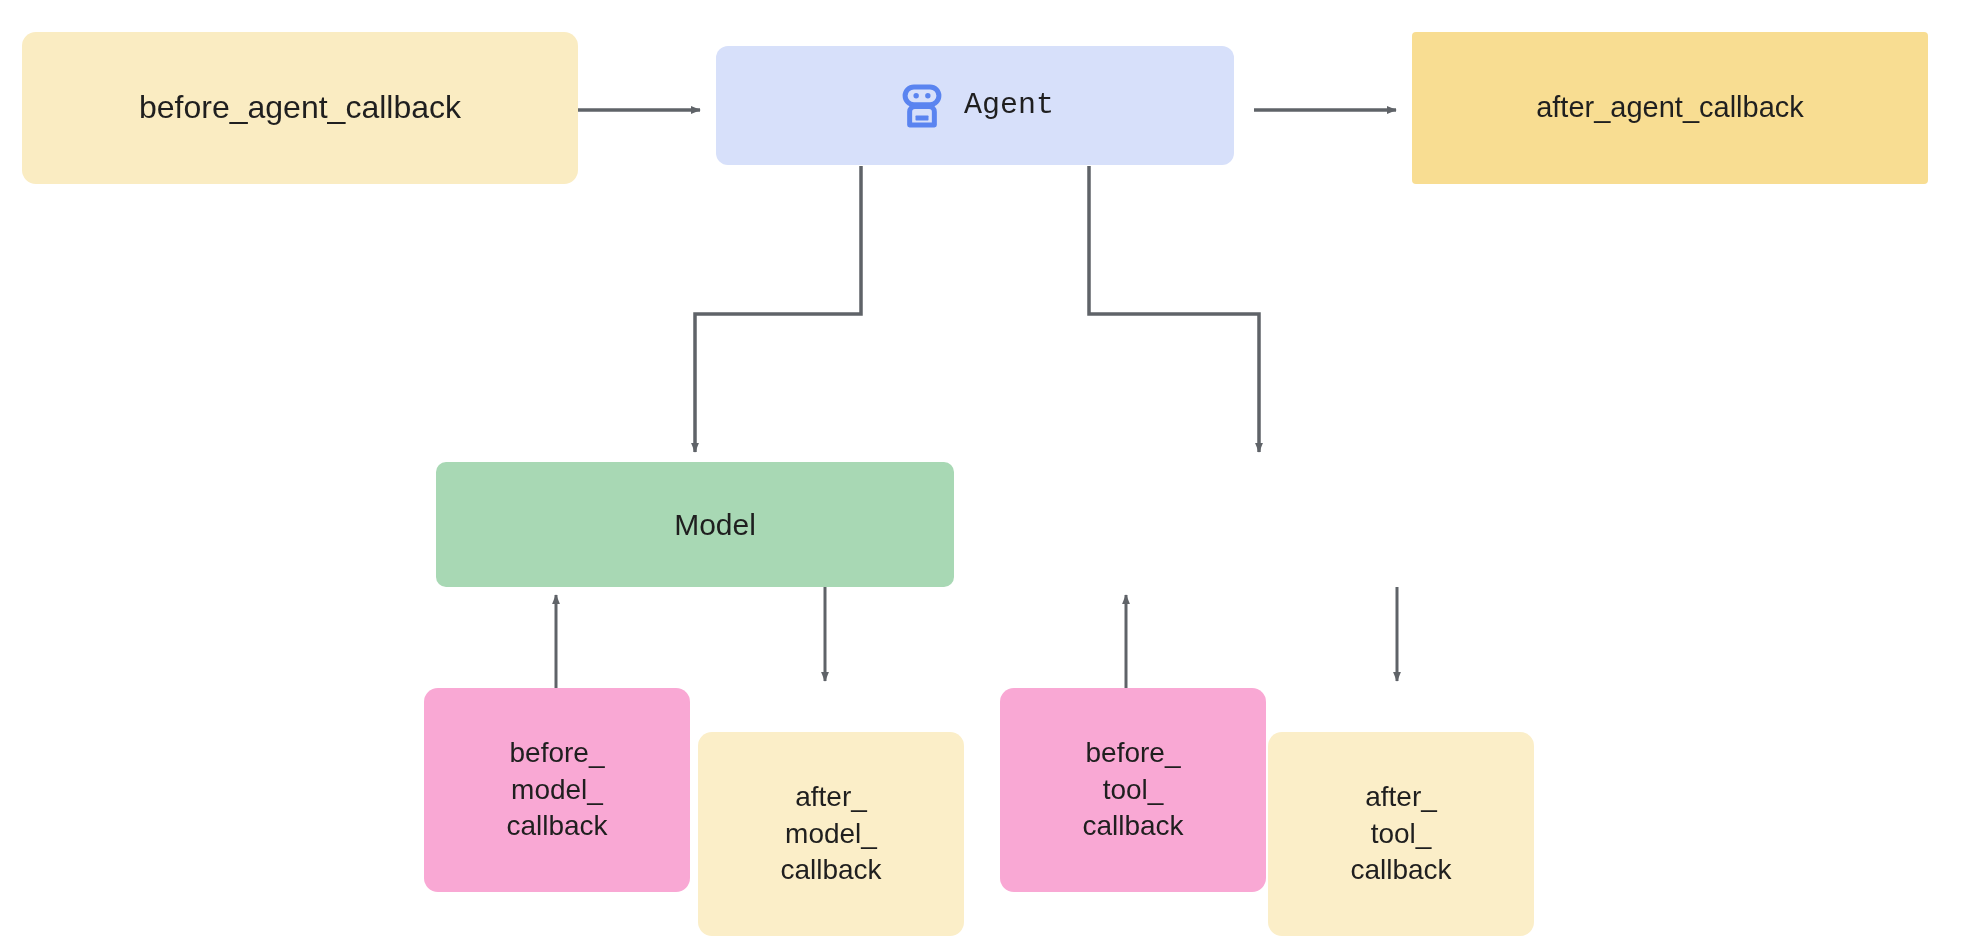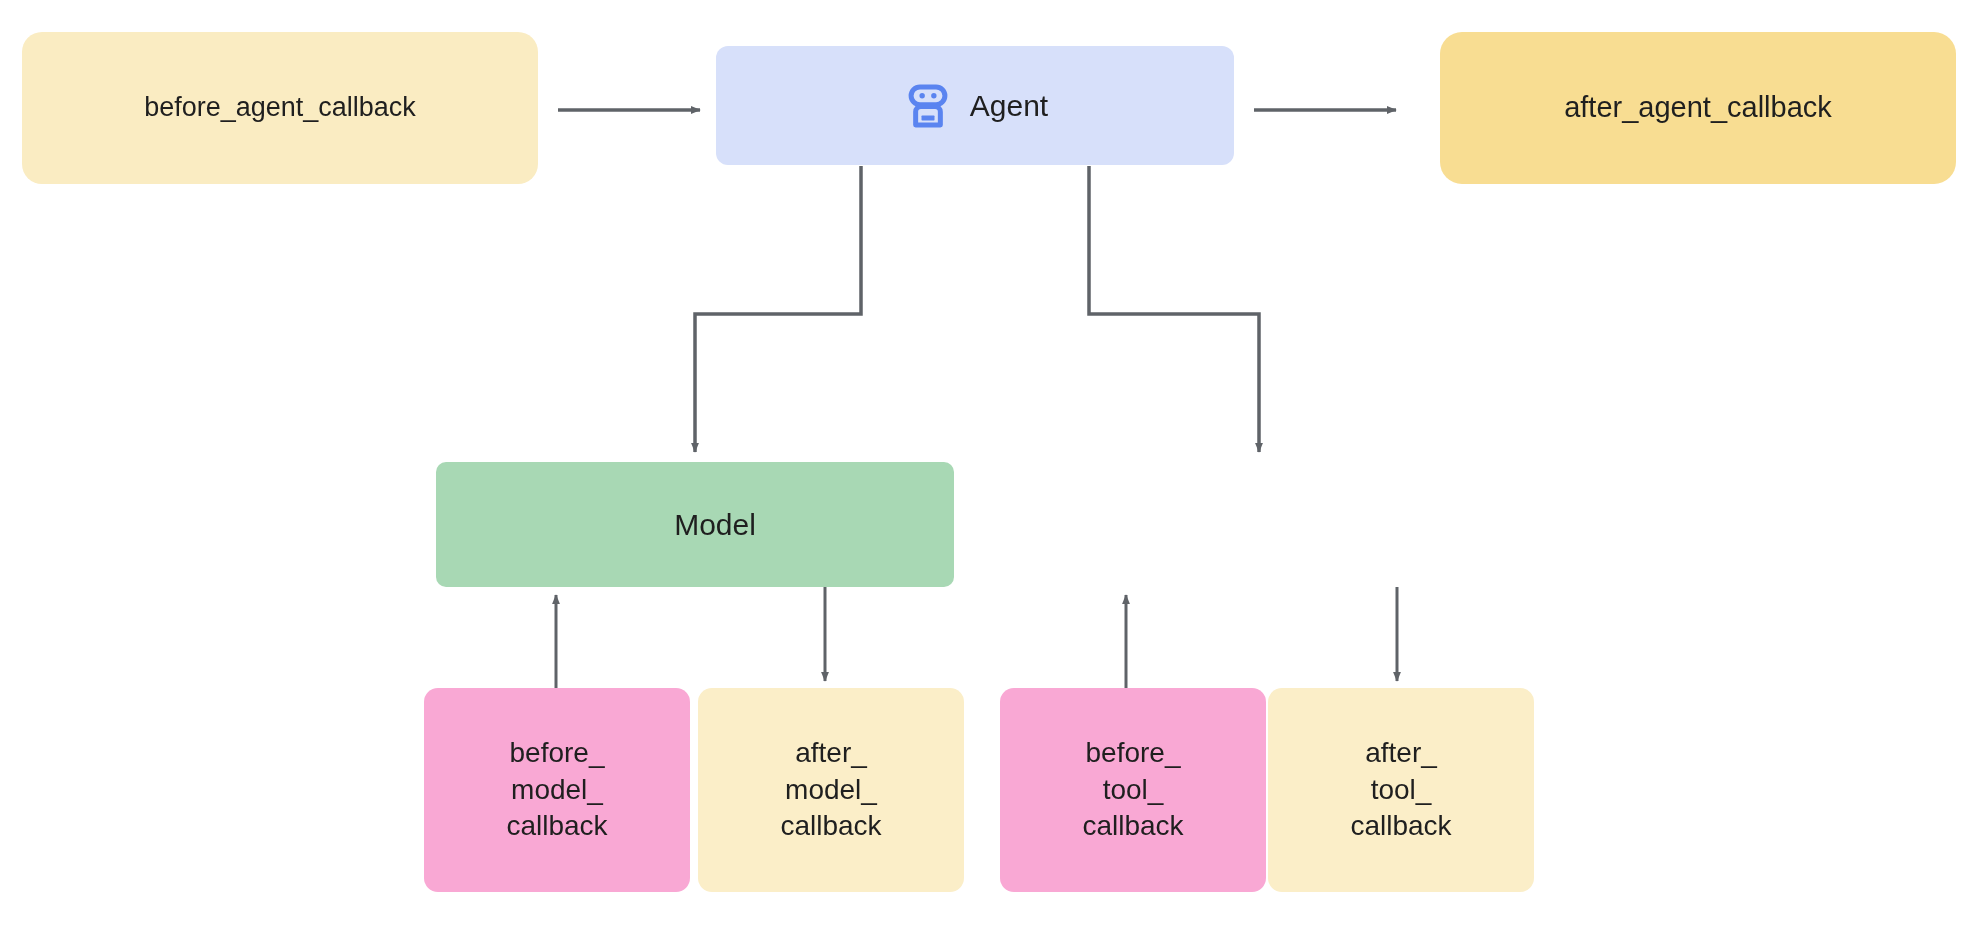--- a/index.html
+++ b/index.html
@@ -42,10 +42,10 @@
   
   #node-before-agent {
     left: 22px;  top: 32px;
-    width: 516px; height: 152px;
+    width: 556px; height: 152px;
     background: #faecc2;
-    border-radius: 20px;
-    font-size: 27px;
+    border-radius: 14px;
+    font-size: 32px;
   }
   #node-after-agent {
     left: 1412px; top: 32px;

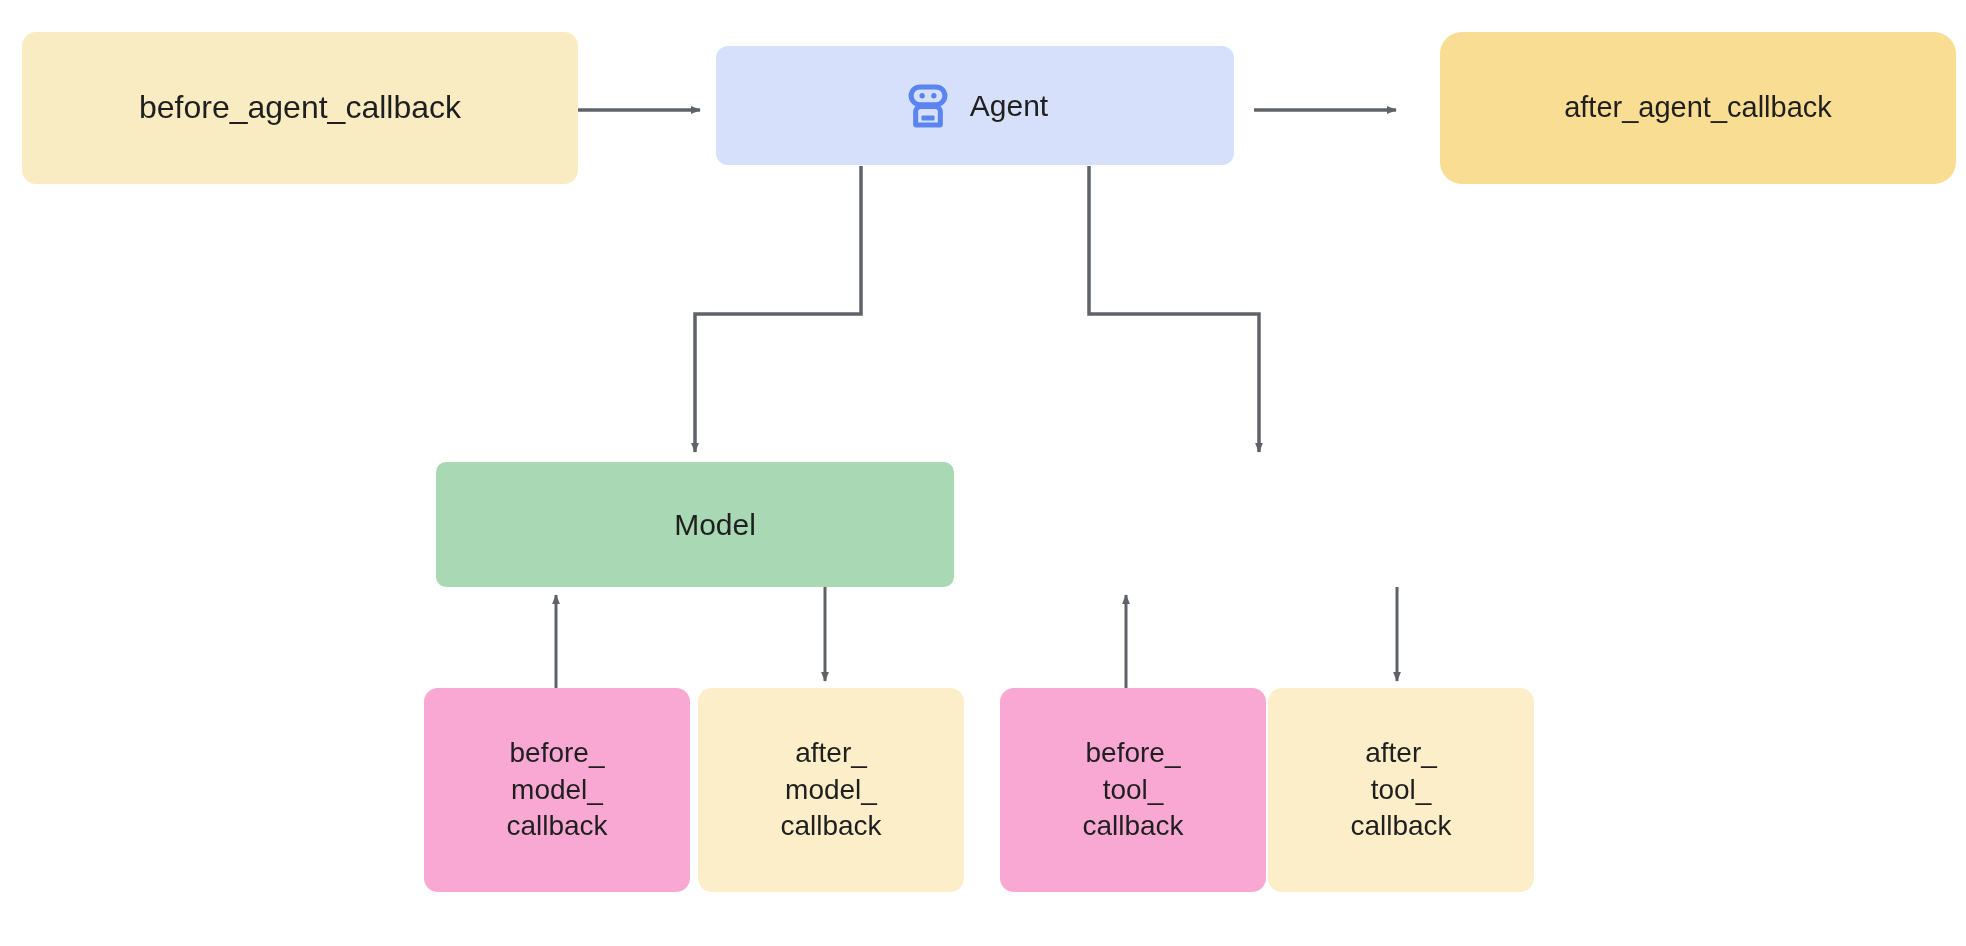--- a/index.html
+++ b/index.html
@@ -64,6 +64,7 @@
     border-radius: 12px;
     font-size: 30px;
     gap: 14px;
+    font-family: Liberation Mono, monospace;
   }
   #node-agent .agent-inner {
     display: flex;

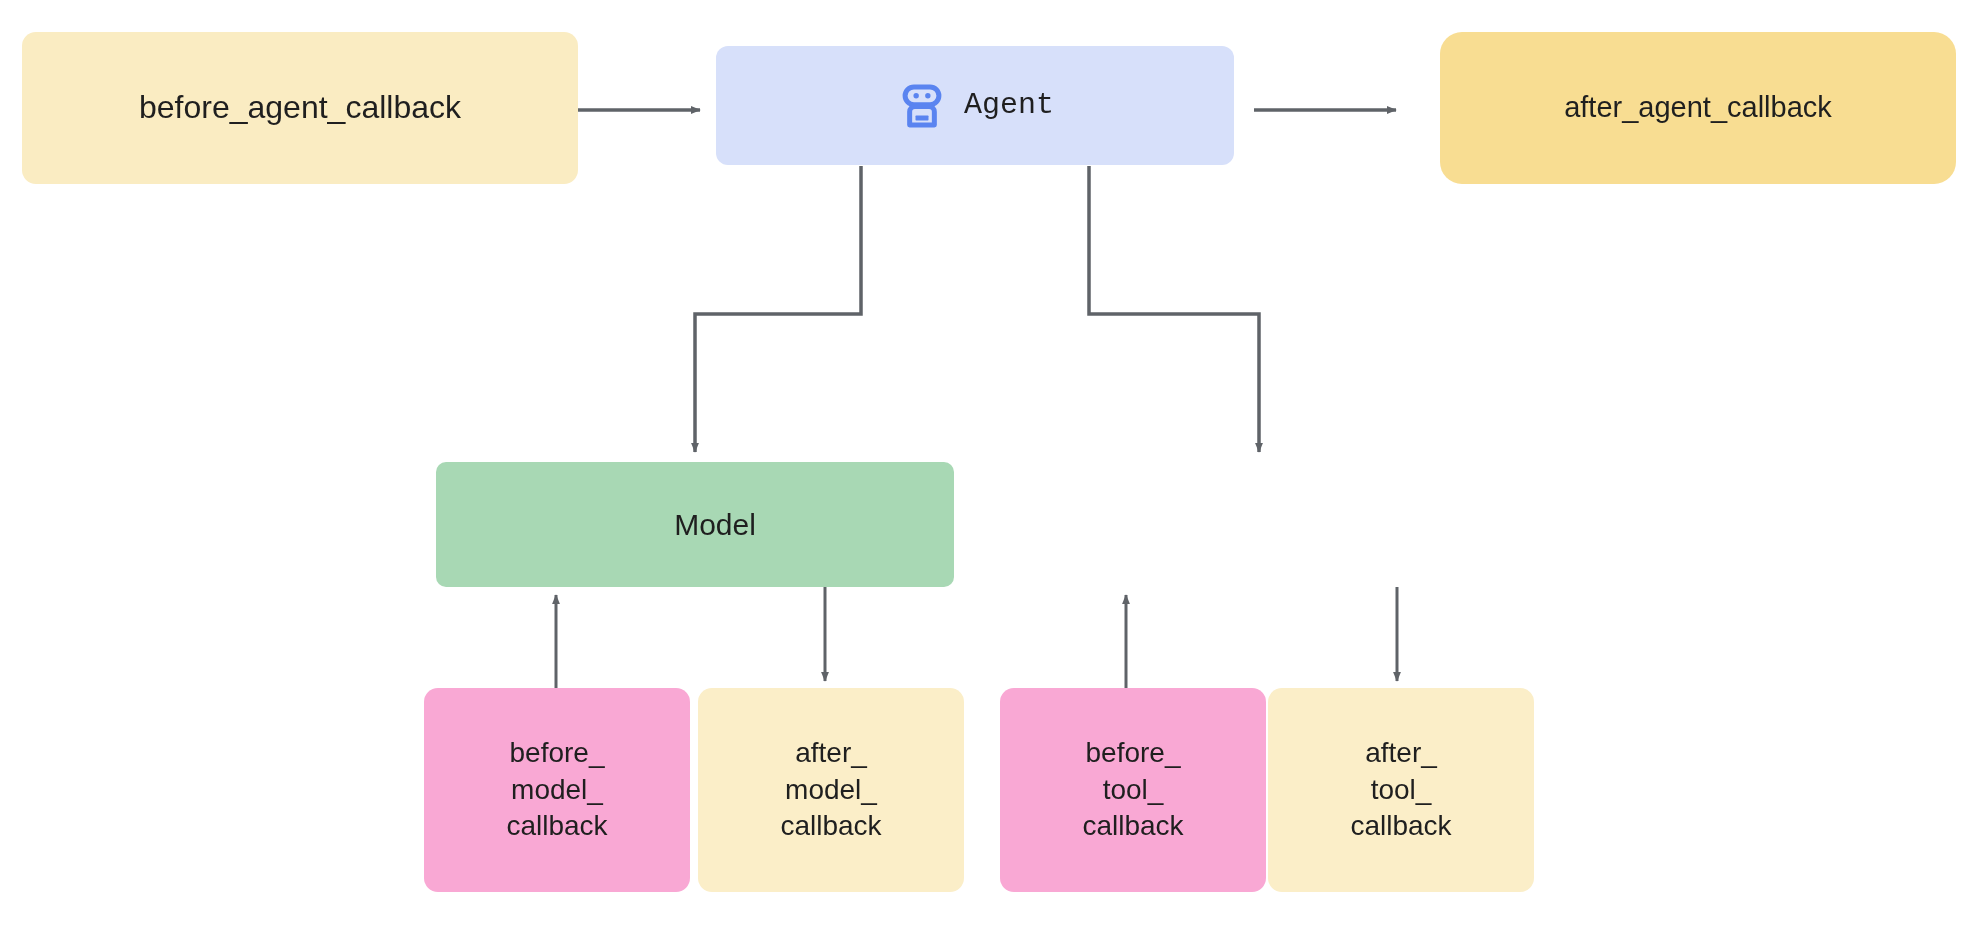--- a/index.html
+++ b/index.html
@@ -51,9 +51,8 @@
     left: 1412px; top: 32px;
     width: 516px;  height: 152px;
     background: #f8dd92;
-    border-radius: 22px;
+    border-radius: 4px;
     font-size: 29px;
-    margin-left: 28px;
   }
 
   

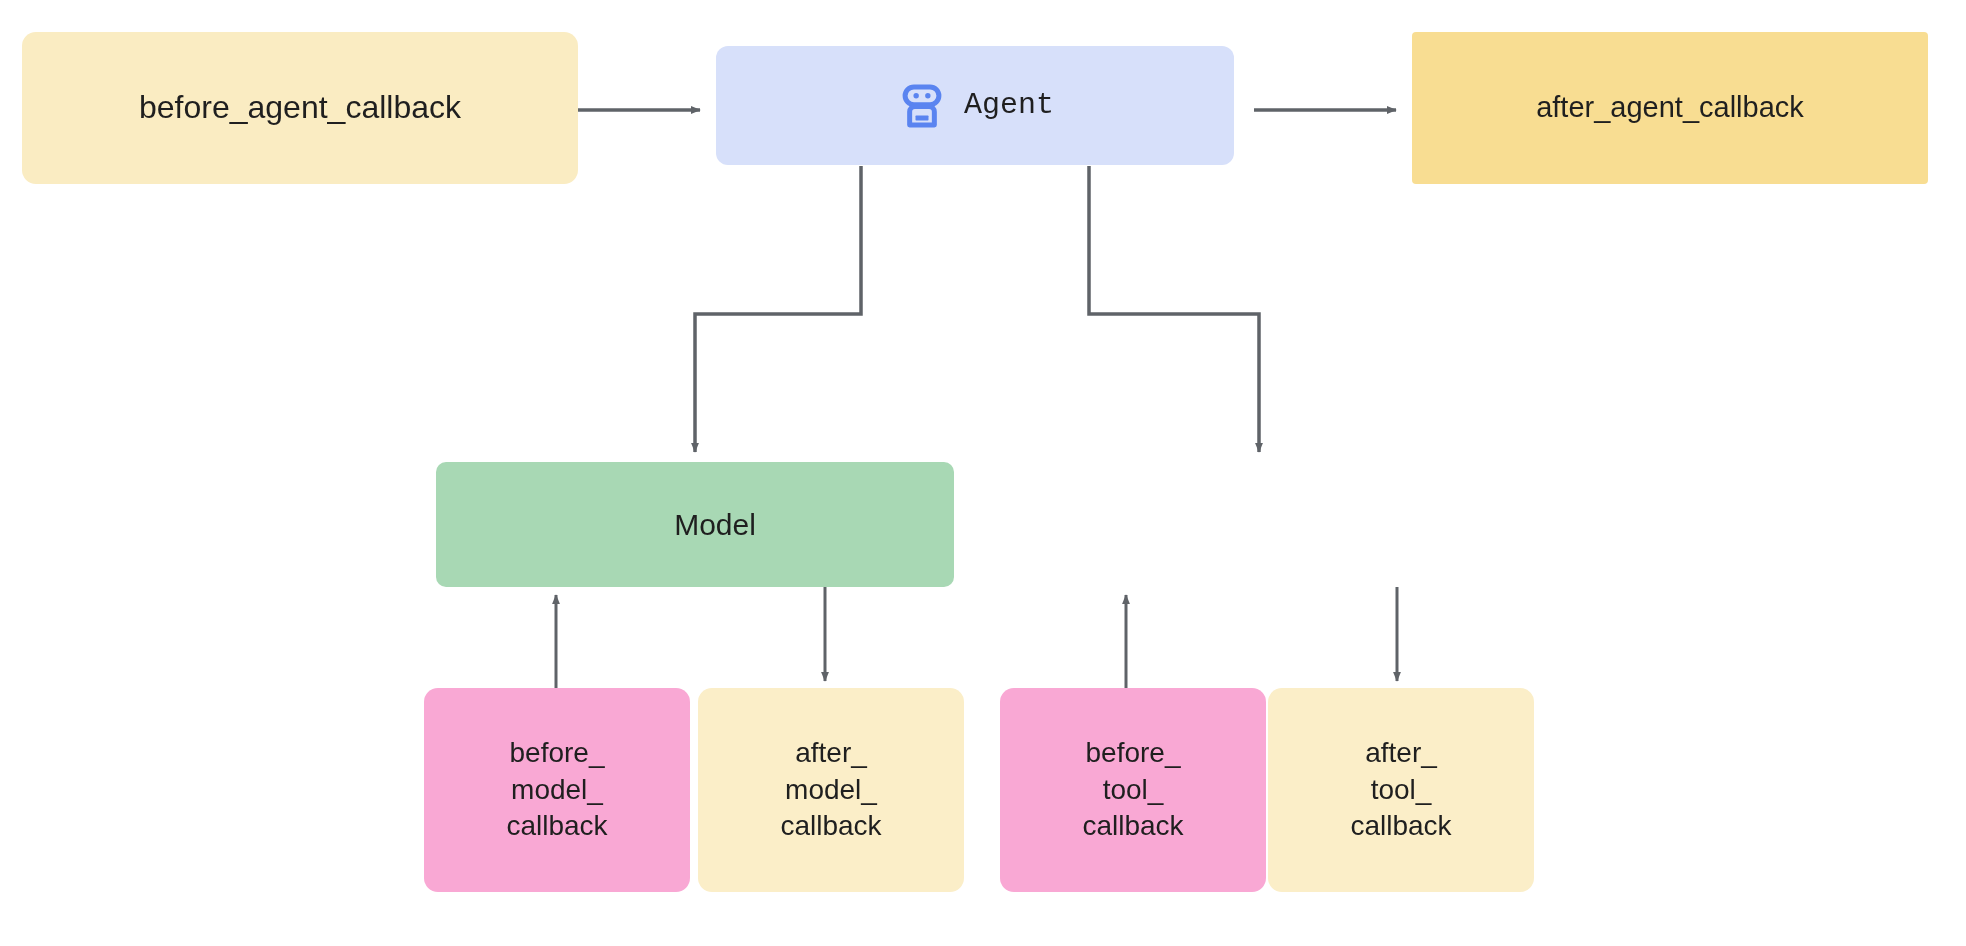--- a/index.html
+++ b/index.html
@@ -98,7 +98,7 @@
     font-size: 28px;
   }
   .leaf-before { background: #f9a8d4; }
-  .leaf-after  { background: #fbeec8; }
+  .leaf-after  { background: #fbeec8; margin-top: 44px; }
 
   #node-before-model { left: 424px; }
   #node-after-model  { left: 698px; }

